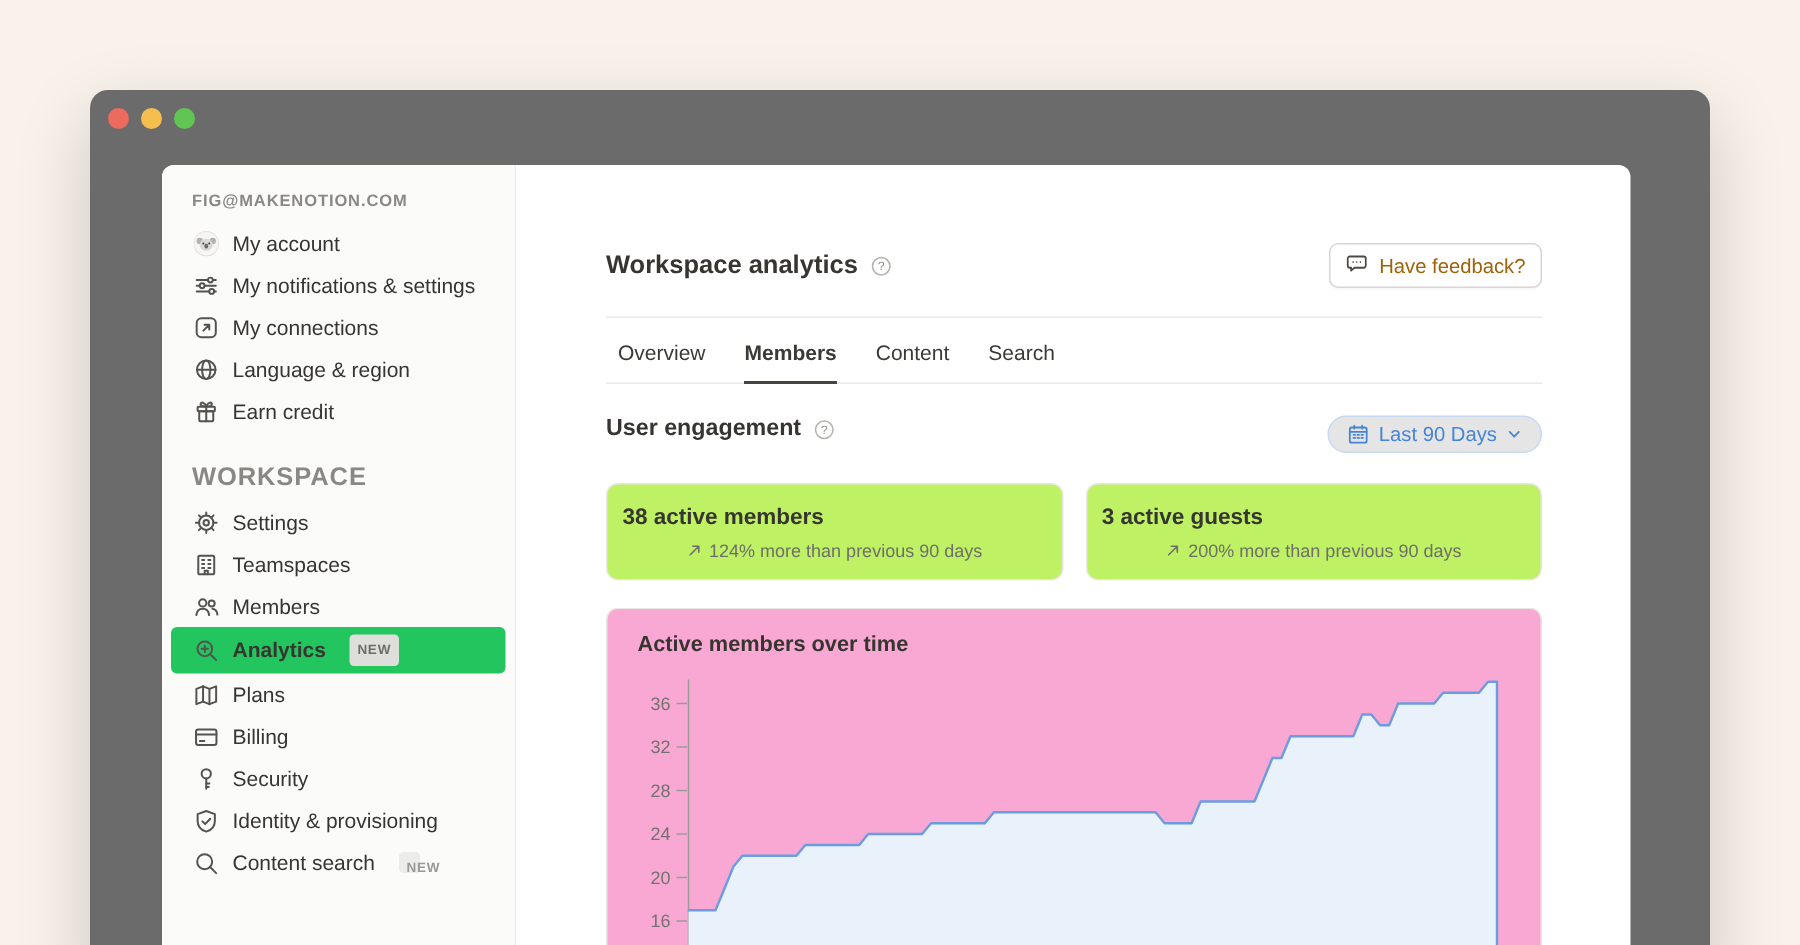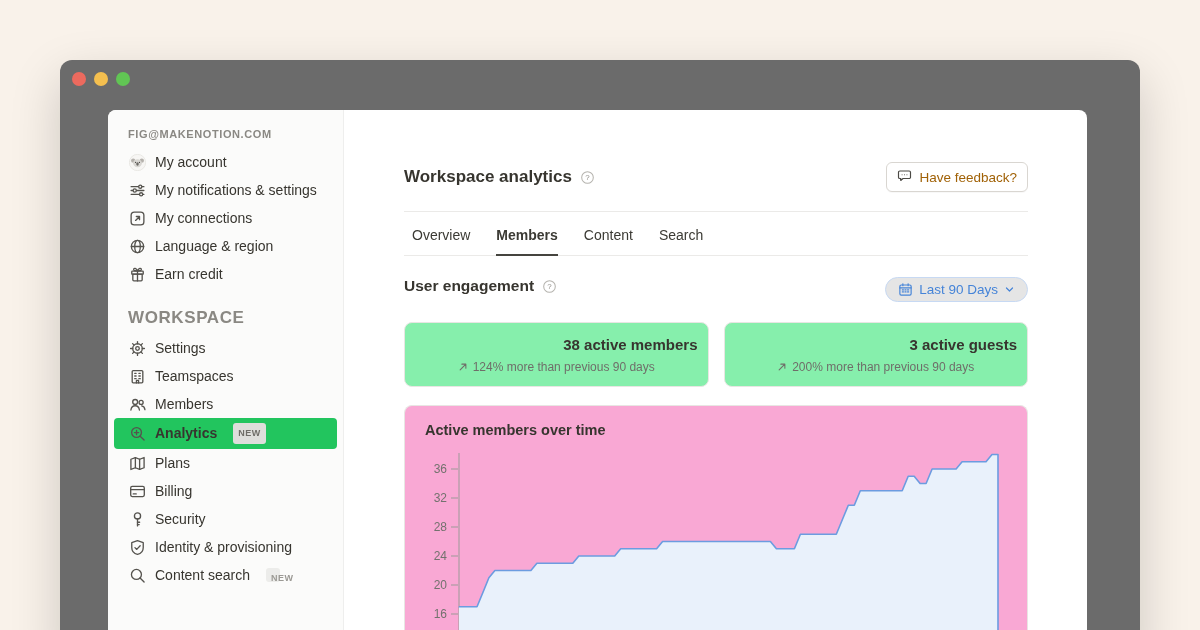--- a/index.html
+++ b/index.html
@@ -54,7 +54,7 @@
   .range-pill svg { display:block; }
 
   .stat-cards { display:flex; gap:15px; margin-top:20px; }
-  .stat-card { flex:1 1 0; border:1px solid #e8e6e3; border-radius:8px; text-align:right; padding:13px 10px 12px; background:#86efac; }
+  .stat-card { flex:1 1 0; border:1px solid #e8e6e3; border-radius:8px; text-align:left; padding:13px 10px 12px; background:#bef264; }
   .stat-value { font-size:15px; font-weight:700; }
   .stat-delta { margin-top:7px; font-size:12px; color:#6f6e69; display:flex; align-items:center; justify-content:center; gap:5px; }
   .stat-delta svg { width:10px; height:10px; }

